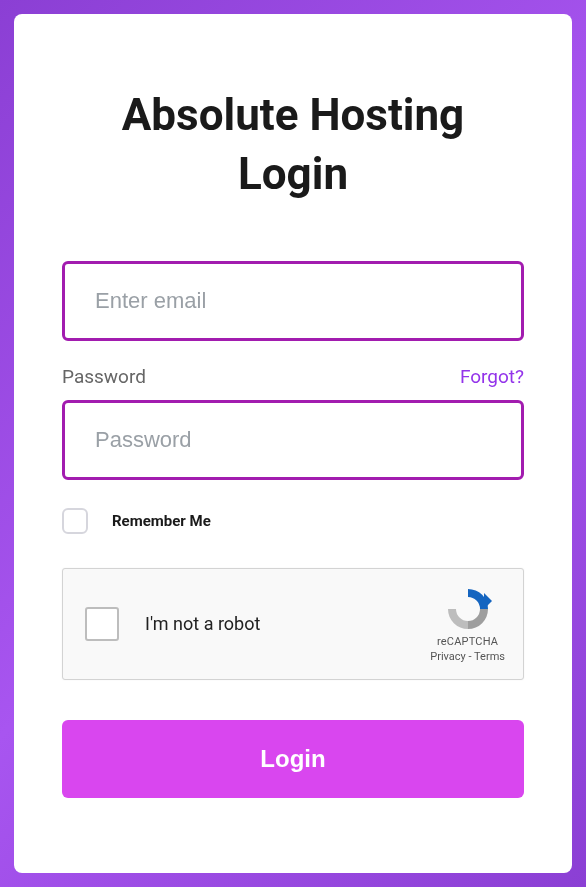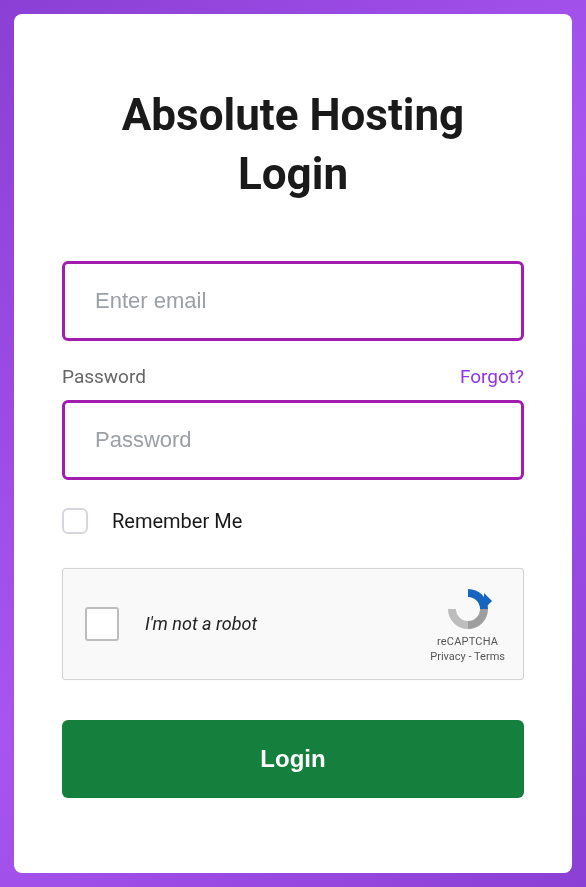--- a/index.html
+++ b/index.html
@@ -75,9 +75,9 @@
       flex-shrink: 0;
     }
     .remember-label {
-      font-size: 20px;
+      font-size: 15px;
       color: #1a1a1a;
-      font-weight: 400;
+      font-weight: 700;
       cursor: pointer;
     }
     .recaptcha {

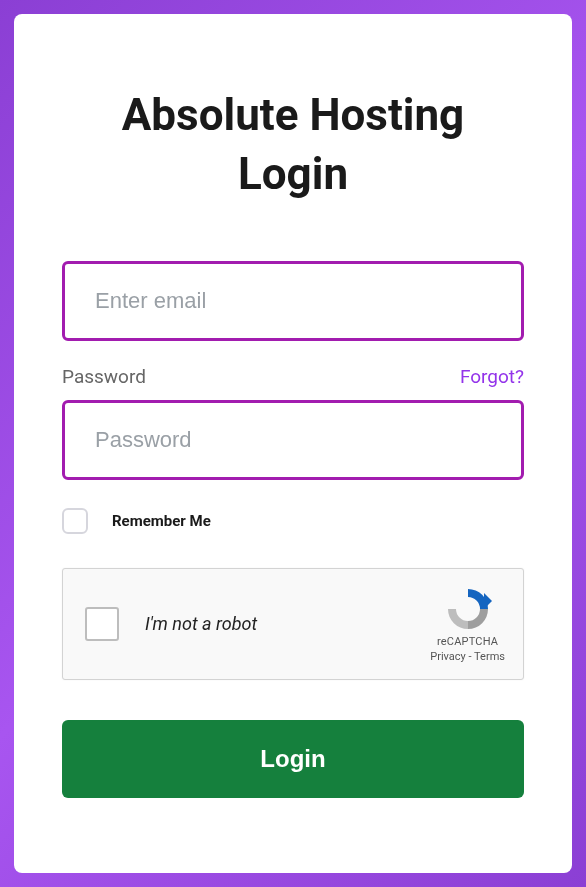--- a/index.html
+++ b/index.html
@@ -104,7 +104,6 @@
     .recaptcha-text {
       font-size: 18px;
       color: #222;
-      font-style: italic;
     }
     .recaptcha-right {
       margin-left: auto;

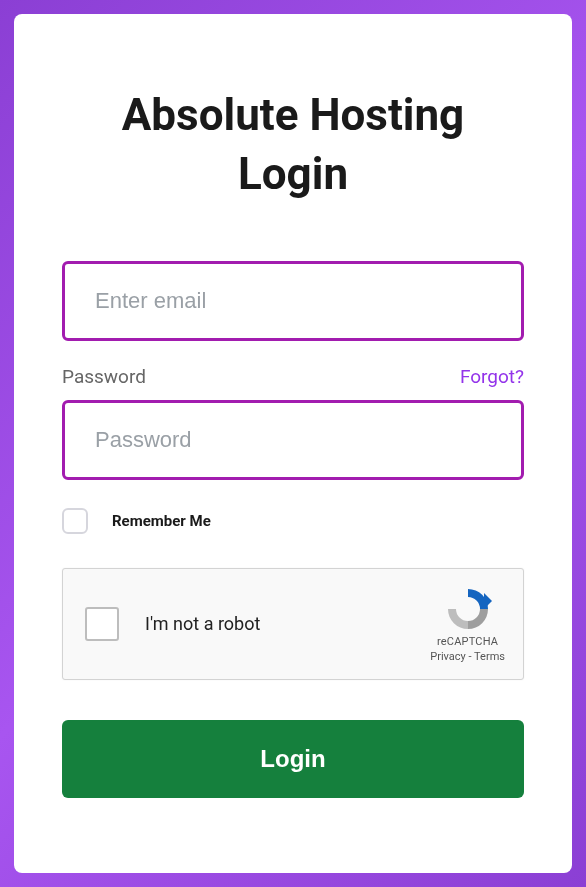--- a/index.html
+++ b/index.html
@@ -119,7 +119,7 @@
     .login-btn {
       width: 100%;
       height: 78px;
-      background: #15803d;
+      background: #d946ef;
       color: #fff;
       border: none;
       border-radius: 6px;

